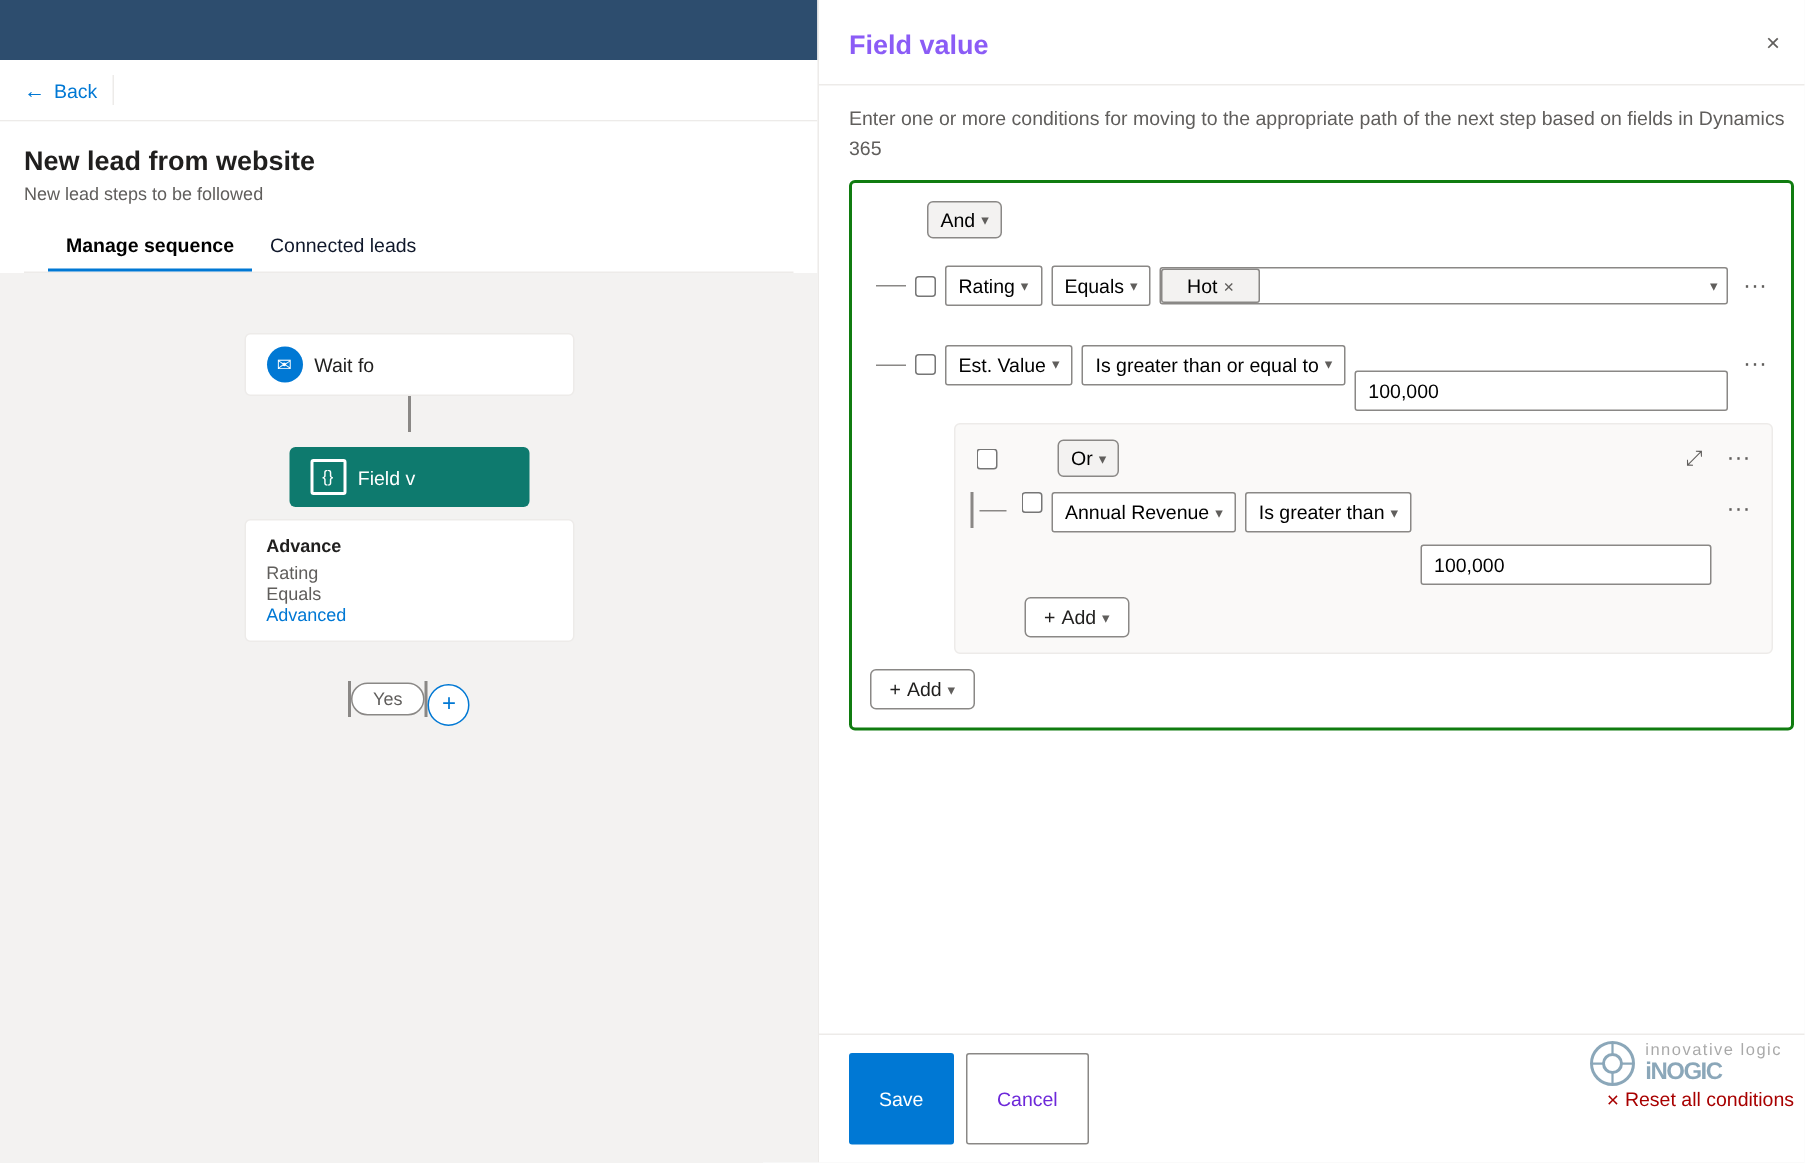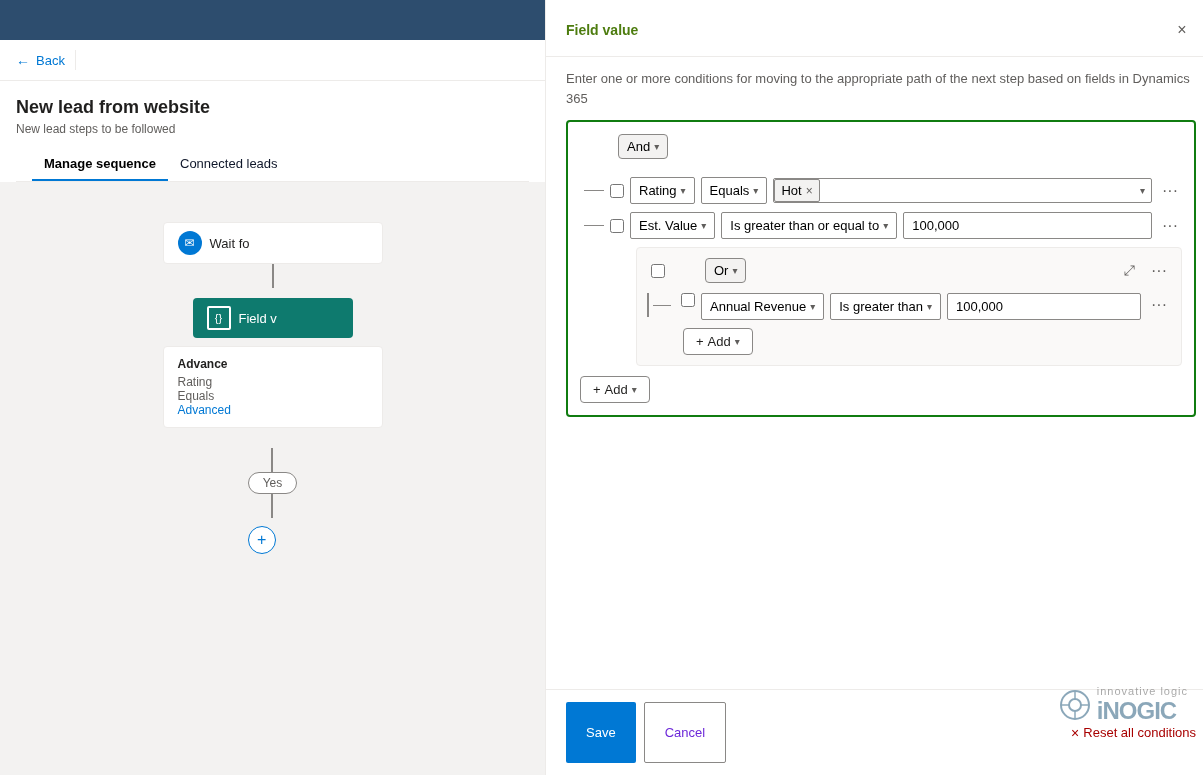--- a/index.html
+++ b/index.html
@@ -237,9 +237,9 @@
     }
 
     .modal-title {
-      font-size: 14px;
+      font-size: 18px;
       font-weight: 600;
-      color: #4d7c0f;
+      color: #8b5cf6;
     }
 
     .close-btn {

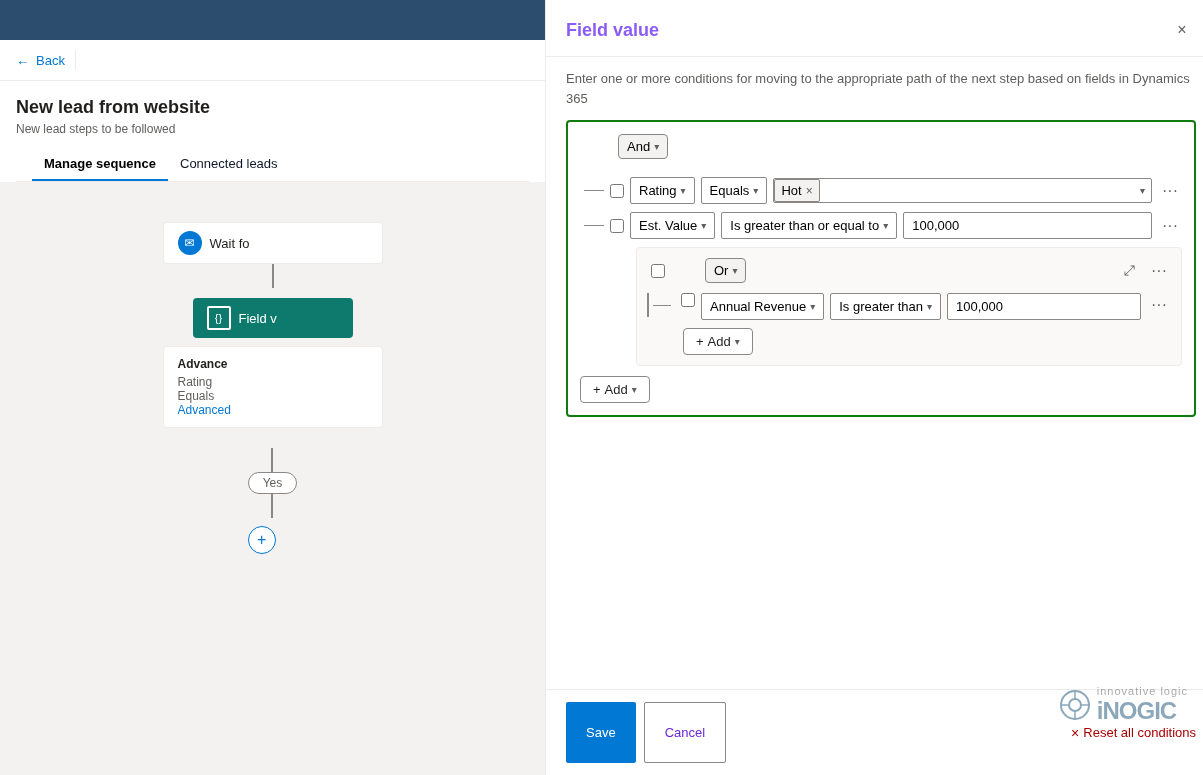--- a/index.html
+++ b/index.html
@@ -354,7 +354,7 @@
       background: #f3f2f1;
       border: 1px solid #8a8886;
       border-radius: 2px;
-      padding: 3px 6px;
+      padding: 3px 16px;
       font-size: 13px;
     }
 

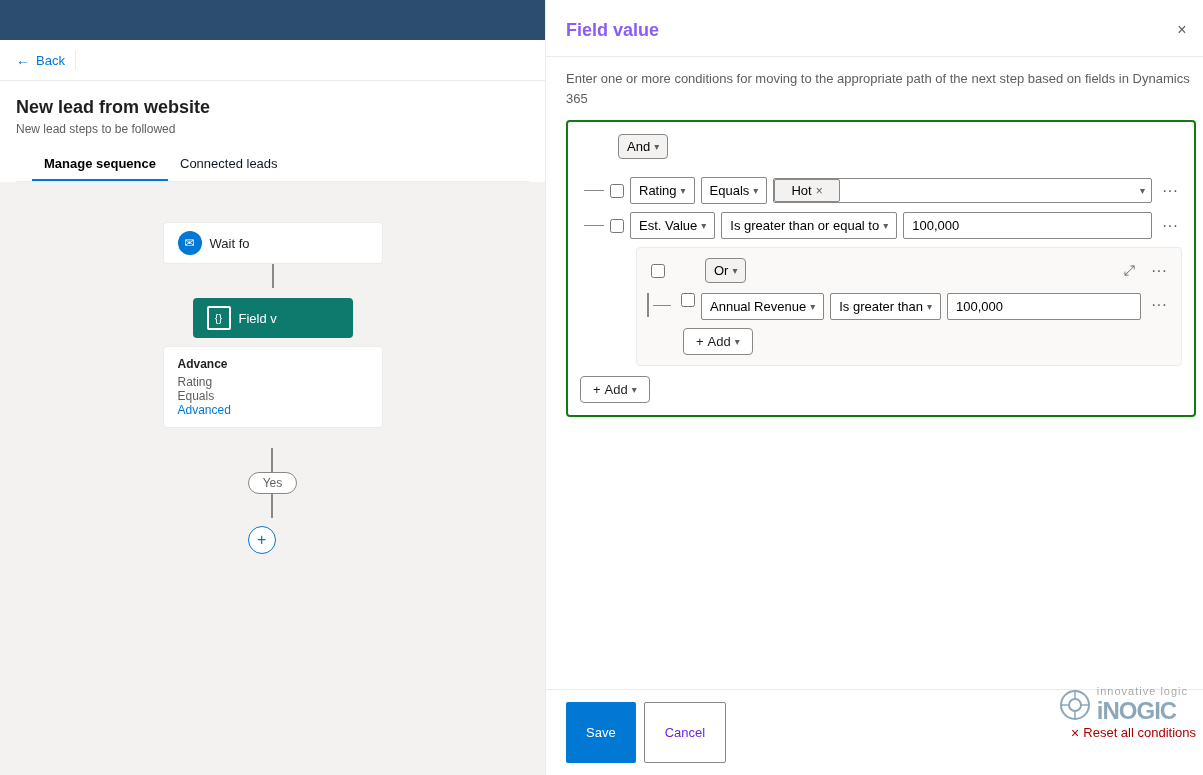--- a/index.html
+++ b/index.html
@@ -345,6 +345,7 @@
       background: #fff;
       flex: 1;
       min-width: 80px;
+      margin-top: 35px;
     }
 
     .value-tag {

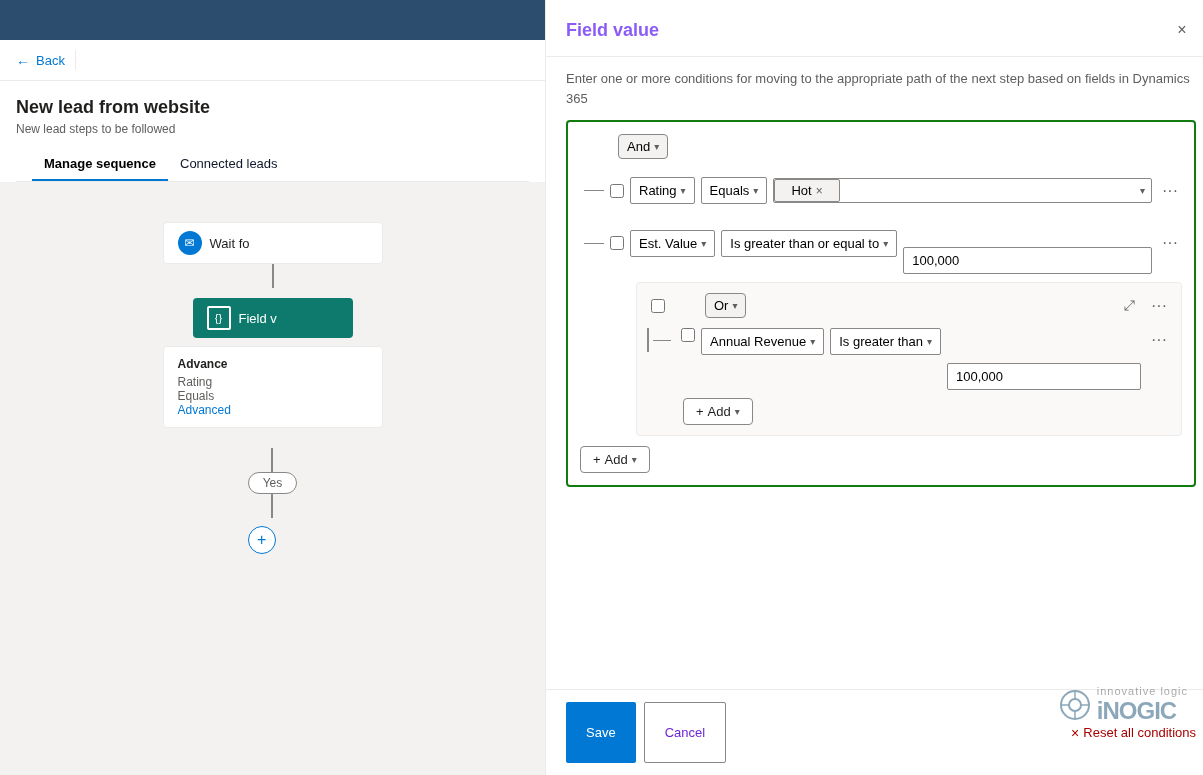--- a/index.html
+++ b/index.html
@@ -183,8 +183,8 @@
     .yes-node {
       margin-top: 16px;
       display: flex;
-      flex-direction: column;
-      align-items: flex-start;
+      flex-direction: row;
+      align-items: center;
     }
 
     .yes-badge {

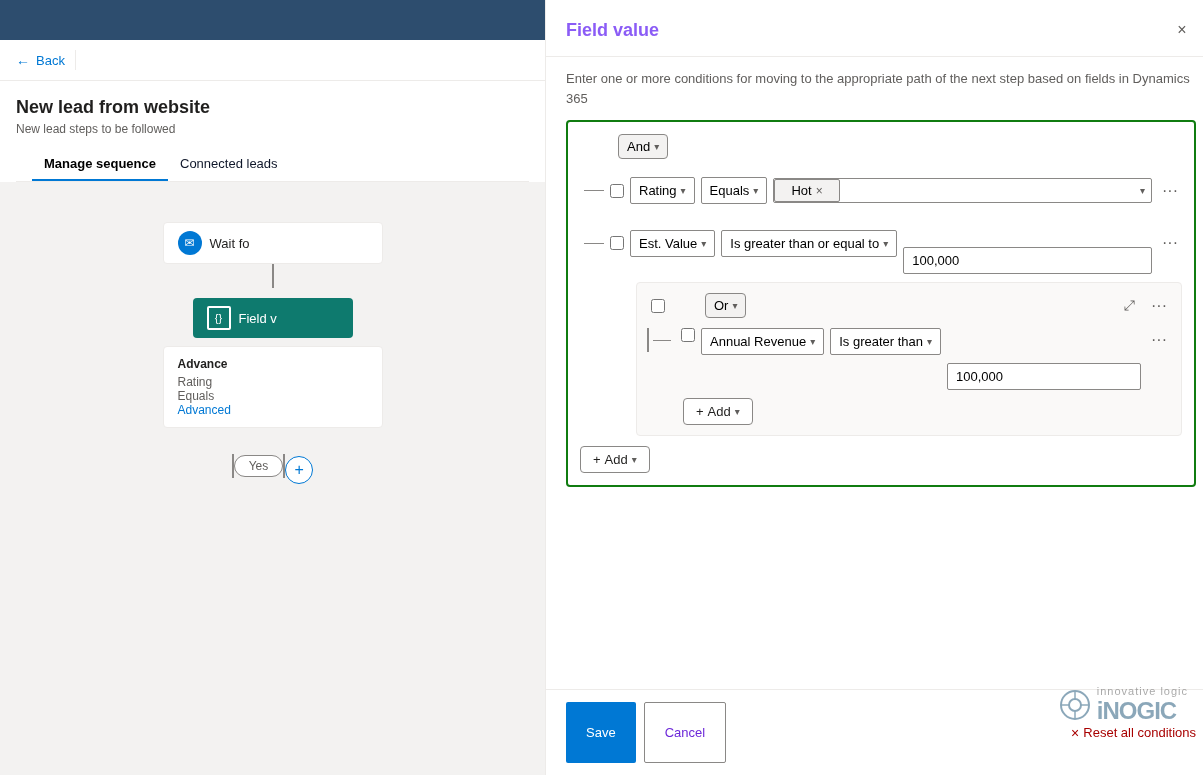--- a/index.html
+++ b/index.html
@@ -477,7 +477,7 @@
     }
 
     .inocic-text {
-      font-size: 24px;
+      font-size: 16px;
       font-weight: 700;
       color: #1a5276;
       letter-spacing: -1px;

